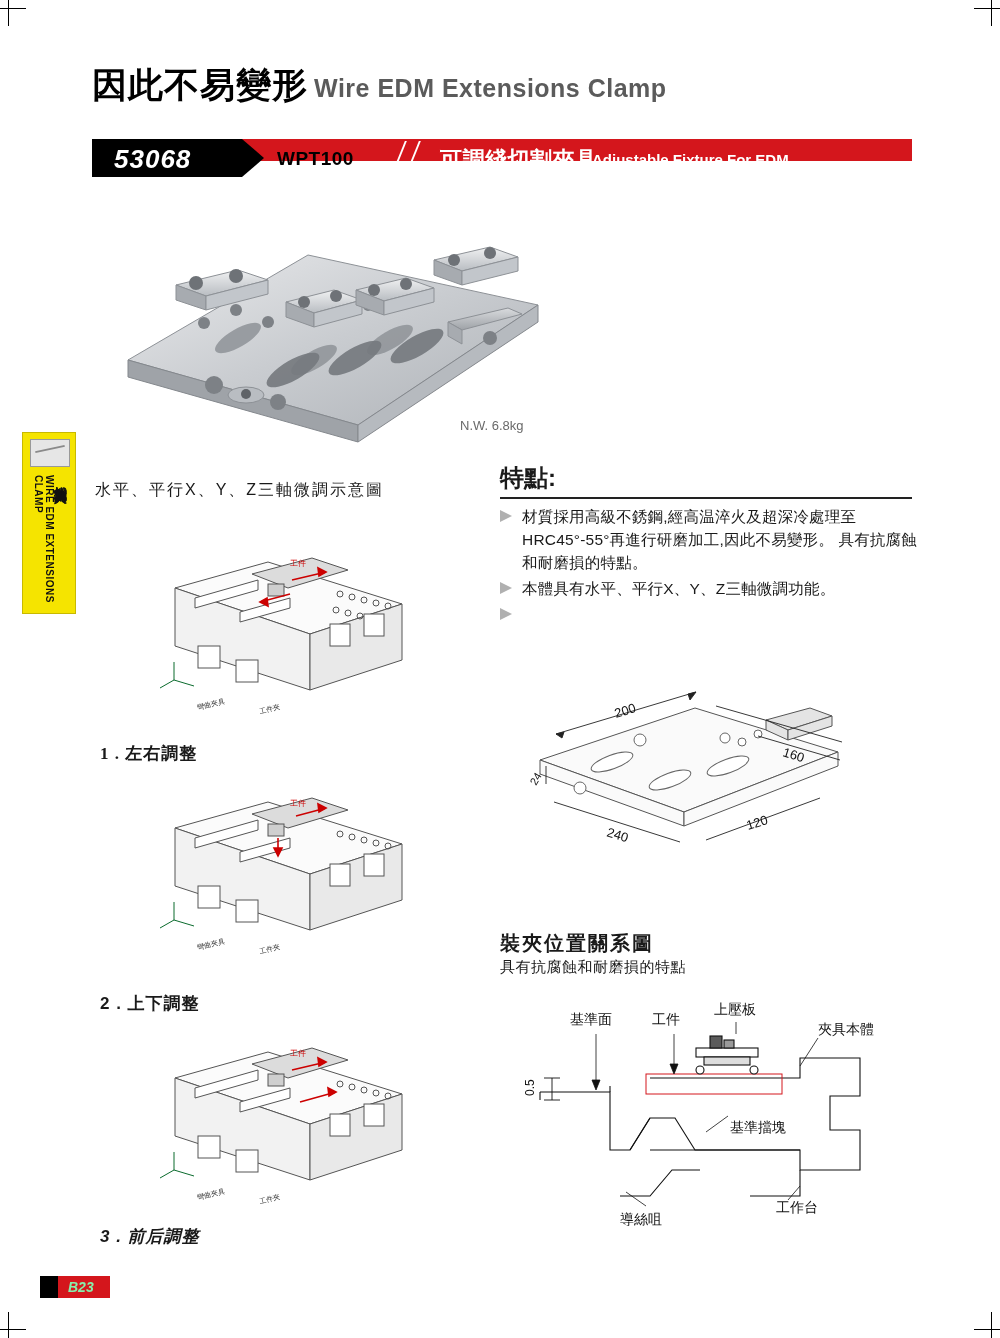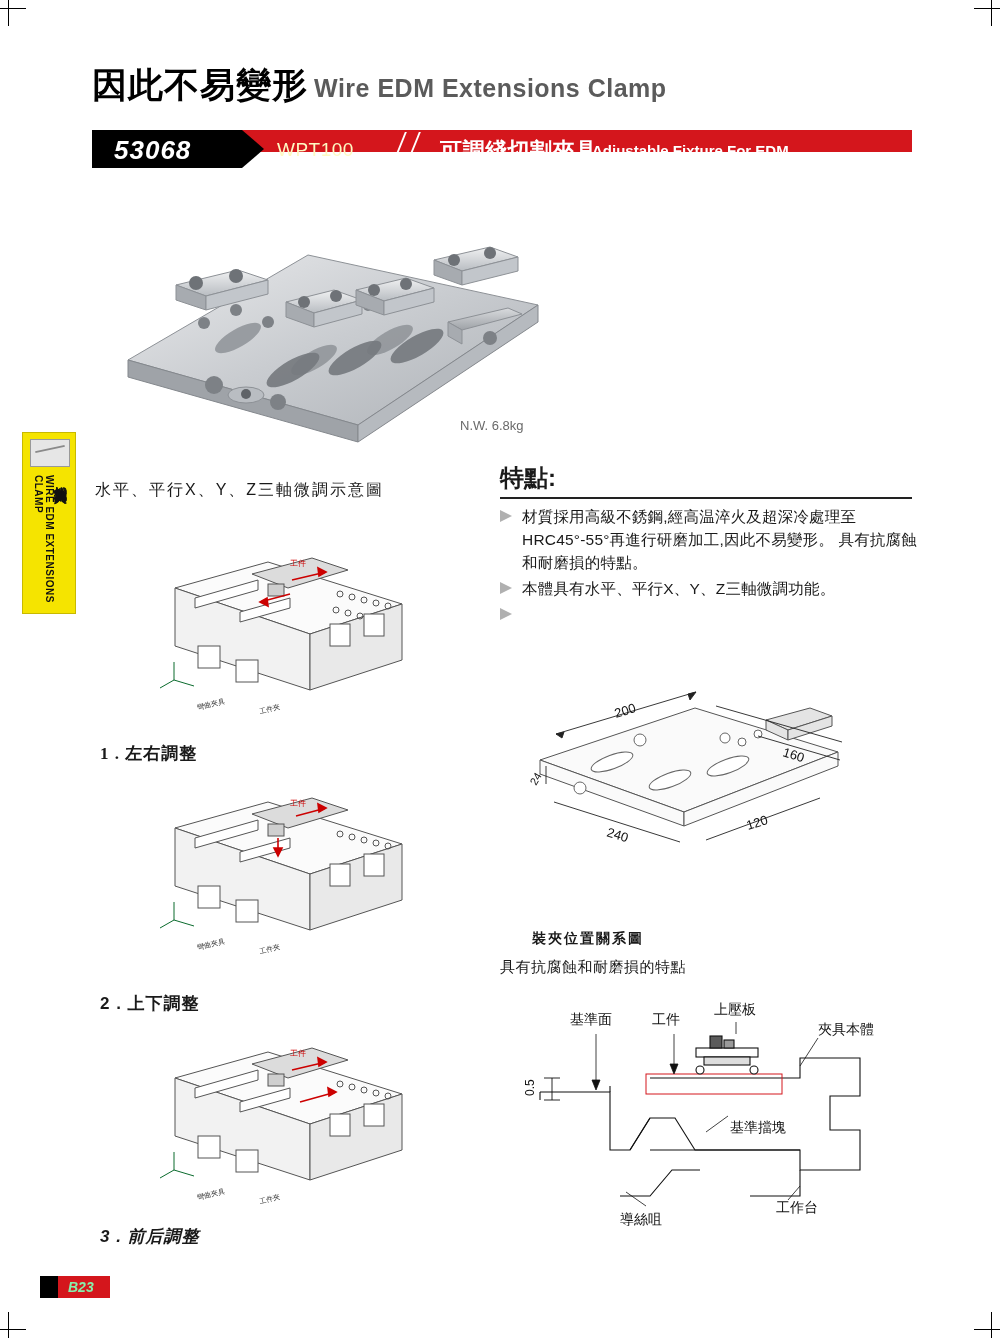--- a/index.html
+++ b/index.html
@@ -28,7 +28,7 @@
   .title-cn{font-size:35px;font-weight:bold;letter-spacing:1px;color:#000;}
   .title-en{font-size:25px;font-weight:bold;color:#5b5b5b;letter-spacing:.5px;margin-left:6px;}
 
-  .redbar{position:absolute;left:92px;top:130px;width:820px;height:22px;background:#d4161c;}
+  .redbar{position:absolute;left:92px;top:139px;width:820px;height:22px;background:#d4161c;}
   .redbar .code-blk{position:absolute;left:0;top:0;height:38px;background:#000;
      width:150px;}
   .redbar .code-arrow{position:absolute;left:150px;top:0;width:0;height:0;

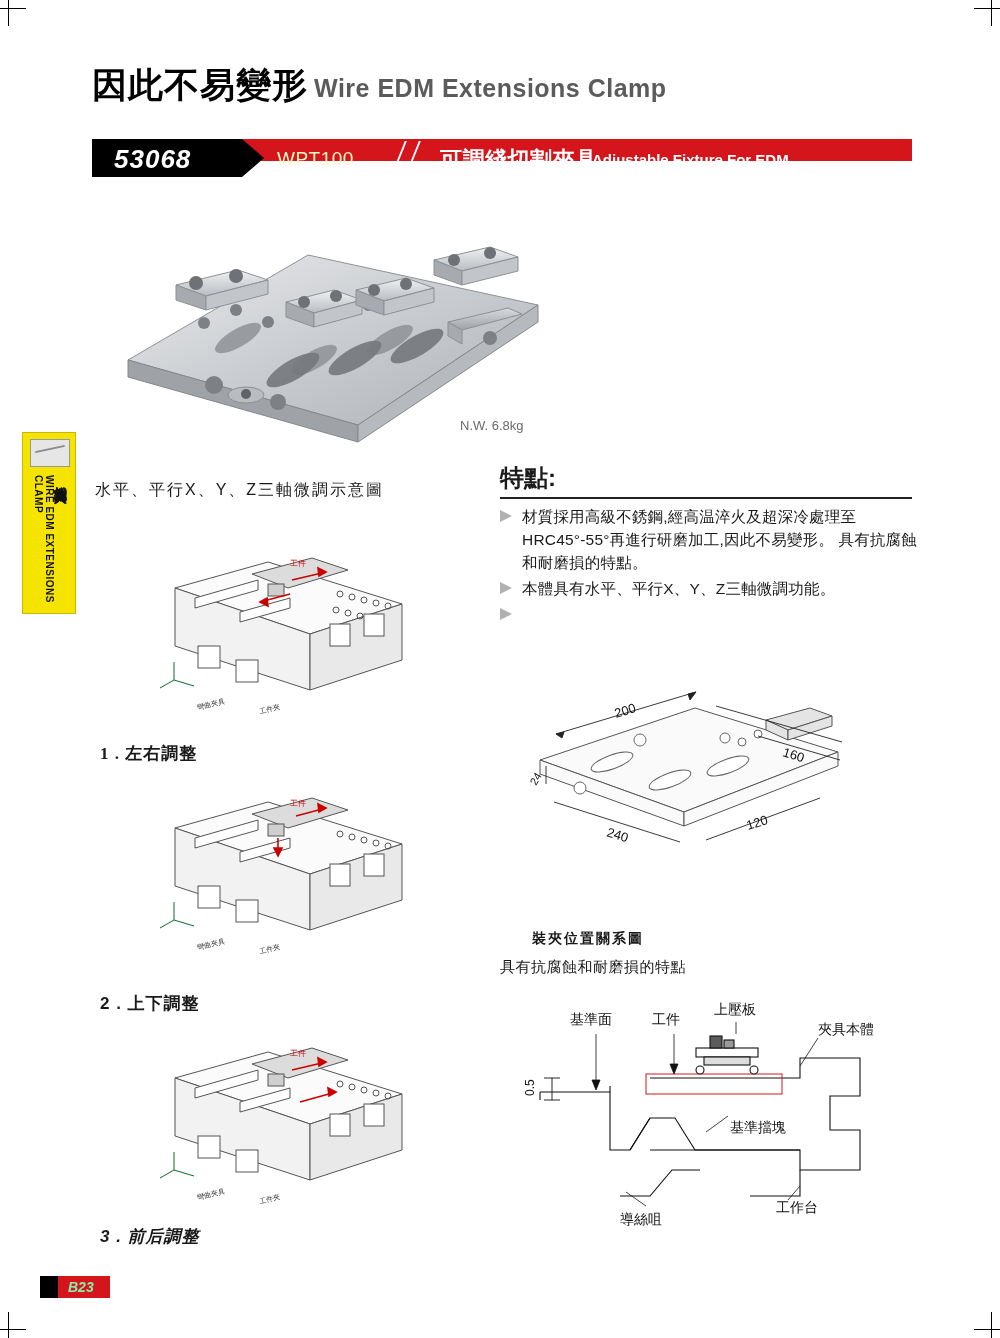--- a/index.html
+++ b/index.html
@@ -34,7 +34,7 @@
   .redbar .code-arrow{position:absolute;left:150px;top:0;width:0;height:0;
      border-top:19px solid transparent;border-bottom:19px solid transparent;border-left:22px solid #000;}
   .redbar .code-txt{position:absolute;left:22px;top:5px;color:#fff;font-size:26px;font-weight:bold;font-style:italic;letter-spacing:1px;}
-  .redbar .model{position:absolute;left:185px;top:9px;color:#fef9c3;font-size:19px;font-weight:normal;letter-spacing:.5px;}
+  .redbar .model{position:absolute;left:185px;top:9px;color:#000000;font-size:19px;font-weight:bold;letter-spacing:.5px;}
   .redbar .sep{position:absolute;left:300px;top:2px;width:34px;height:34px;}
   .redbar .sep:before,.redbar .sep:after{content:"";position:absolute;top:0;width:2px;height:34px;background:#fff;}
   .redbar .sep:before{left:6px;transform:skewX(-22deg);}

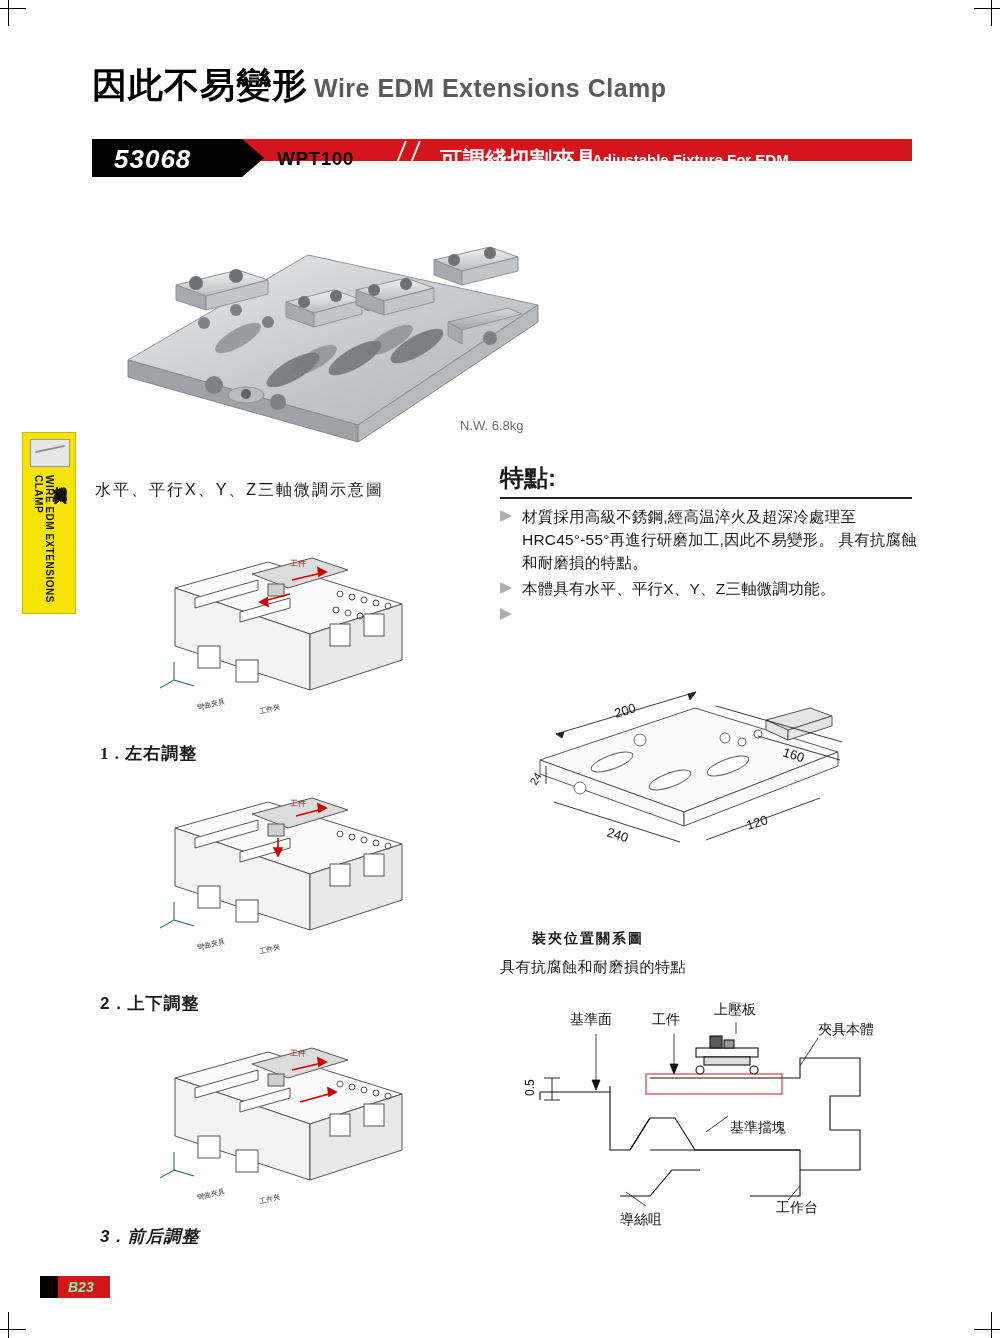--- a/index.html
+++ b/index.html
@@ -83,7 +83,7 @@
   .dim-draw{position:absolute;left:520px;top:690px;width:340px;height:200px;}
 
   
-  .cp-title{position:absolute;left:500px;top:930px;font-size:14px;font-weight:bold;letter-spacing:2px;margin-left:32px;}
+  .cp-title{position:absolute;left:500px;top:930px;font-size:20px;font-weight:bold;letter-spacing:2px;}
   .cp-sub{position:absolute;left:500px;top:958px;font-size:15px;letter-spacing:.5px;}
   .cp-draw{position:absolute;left:500px;top:1000px;width:420px;height:235px;}
 

